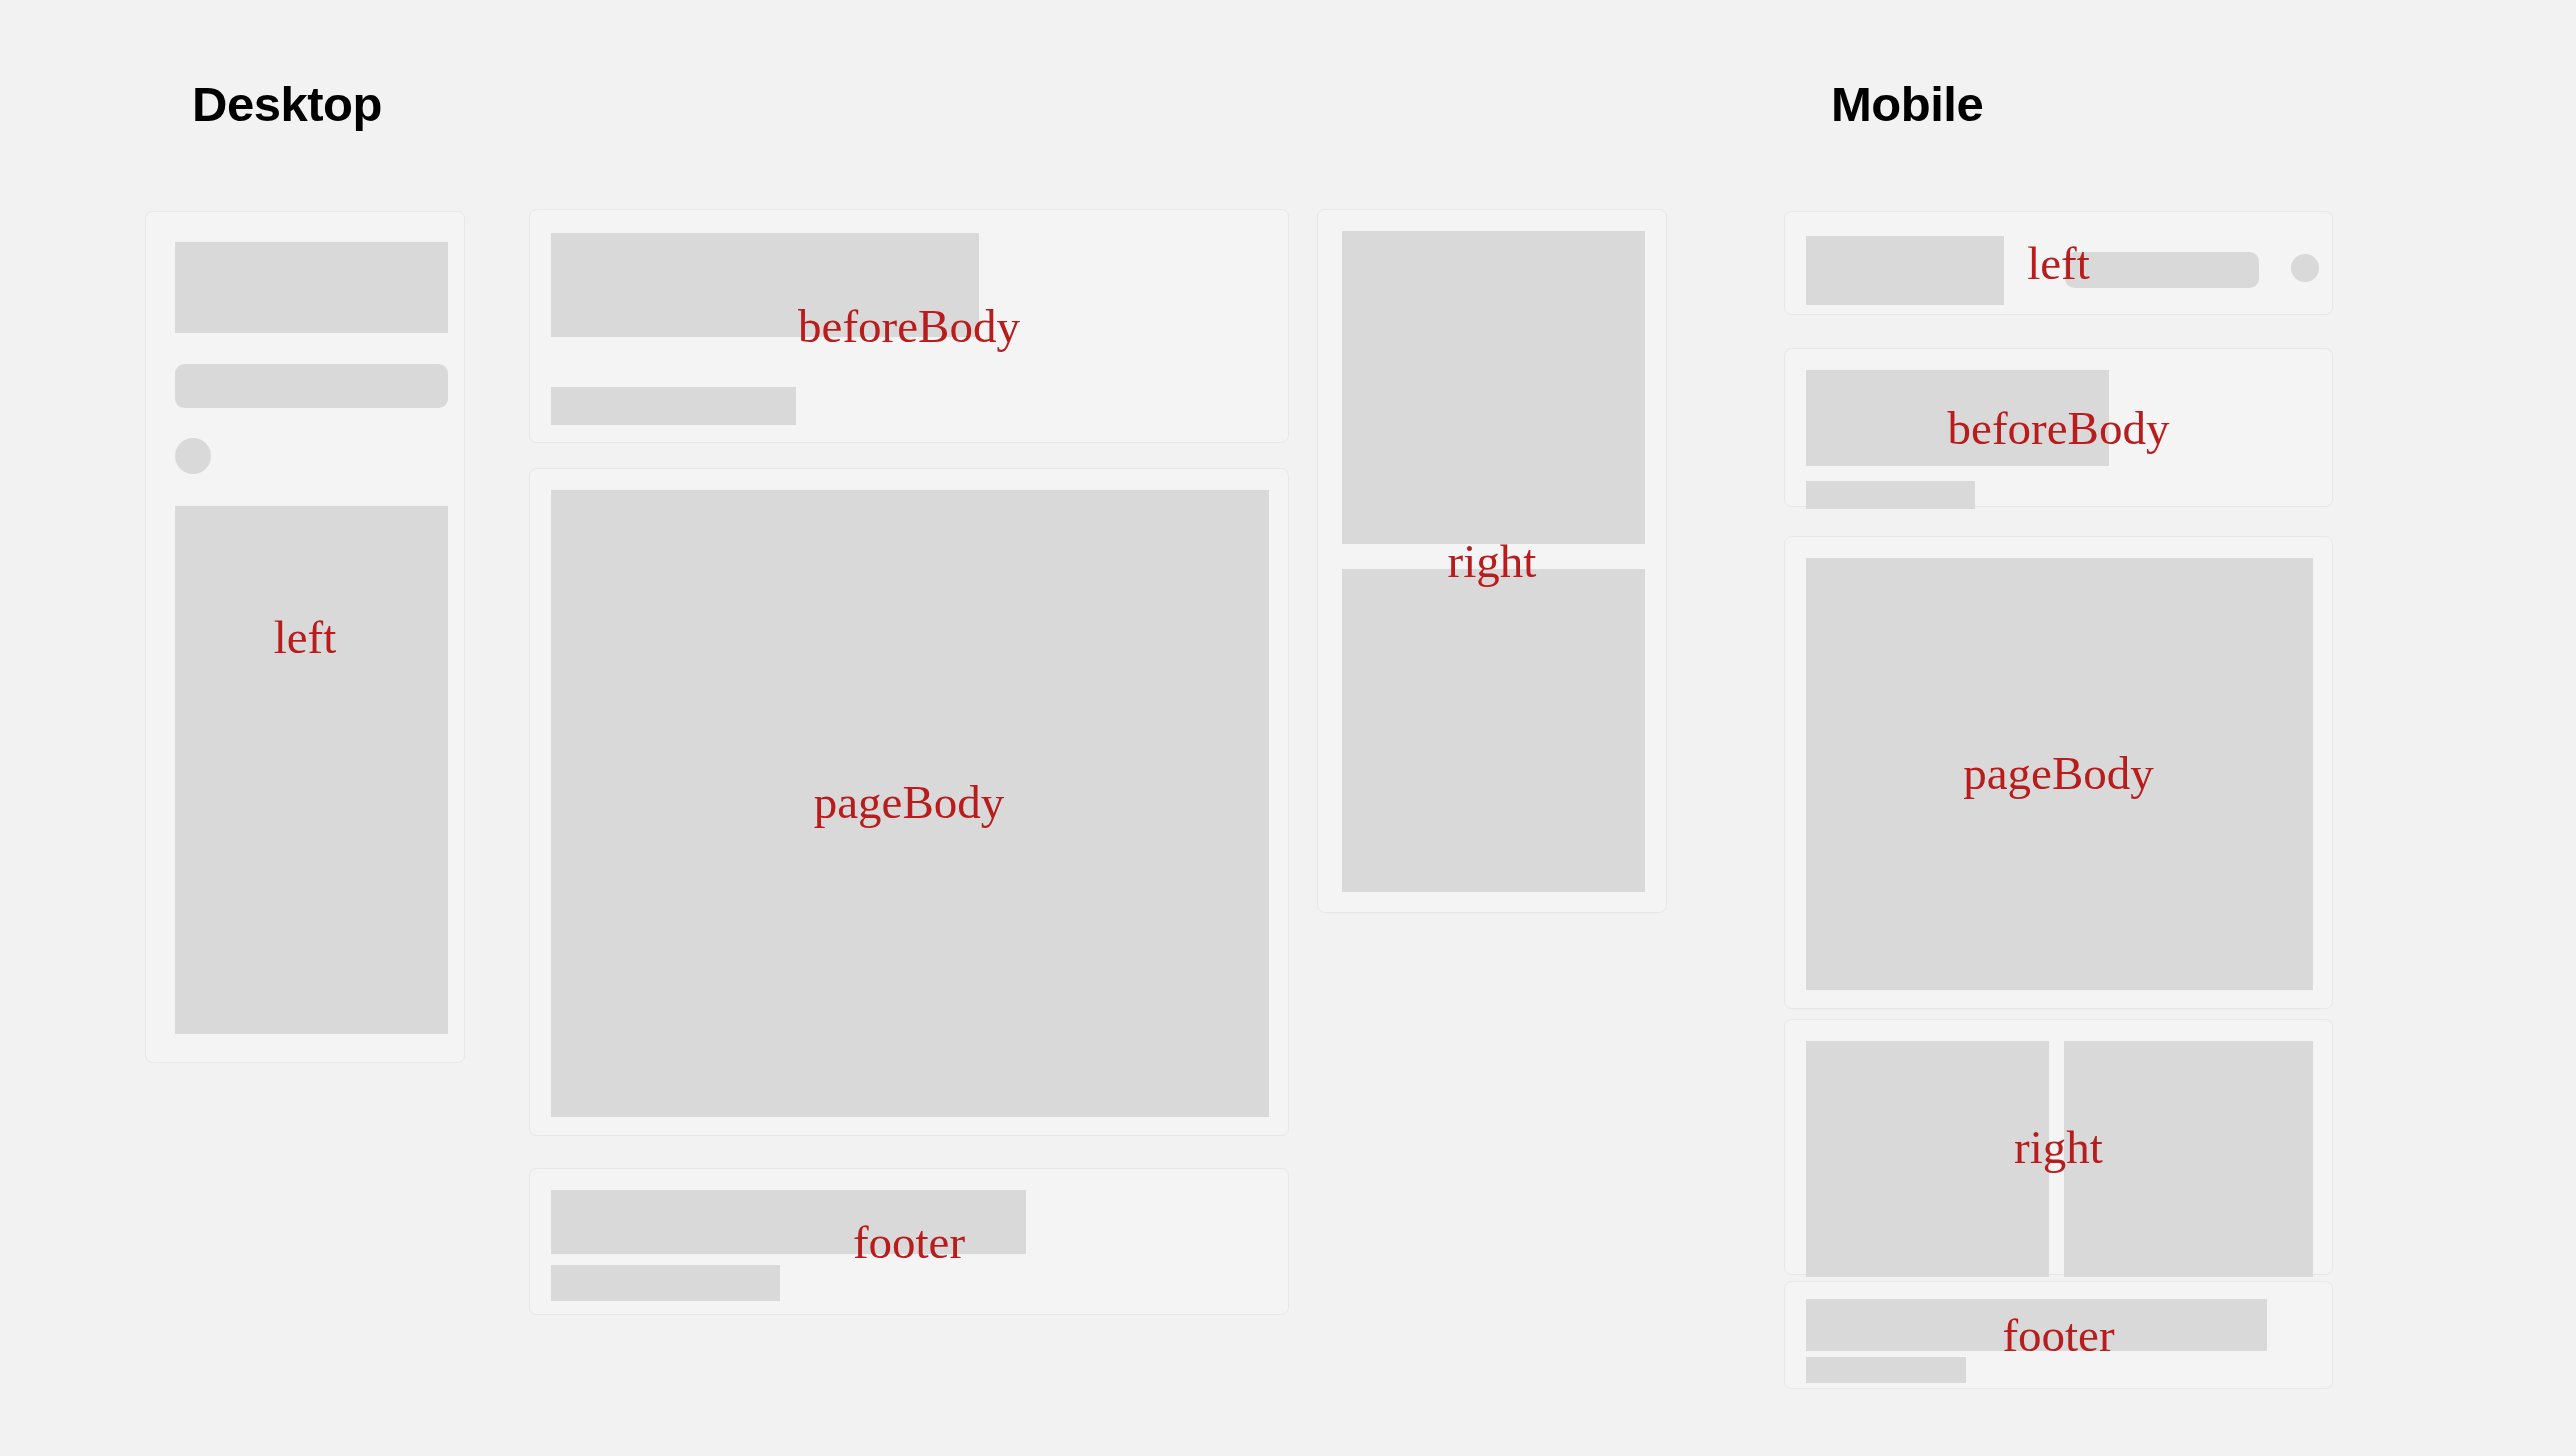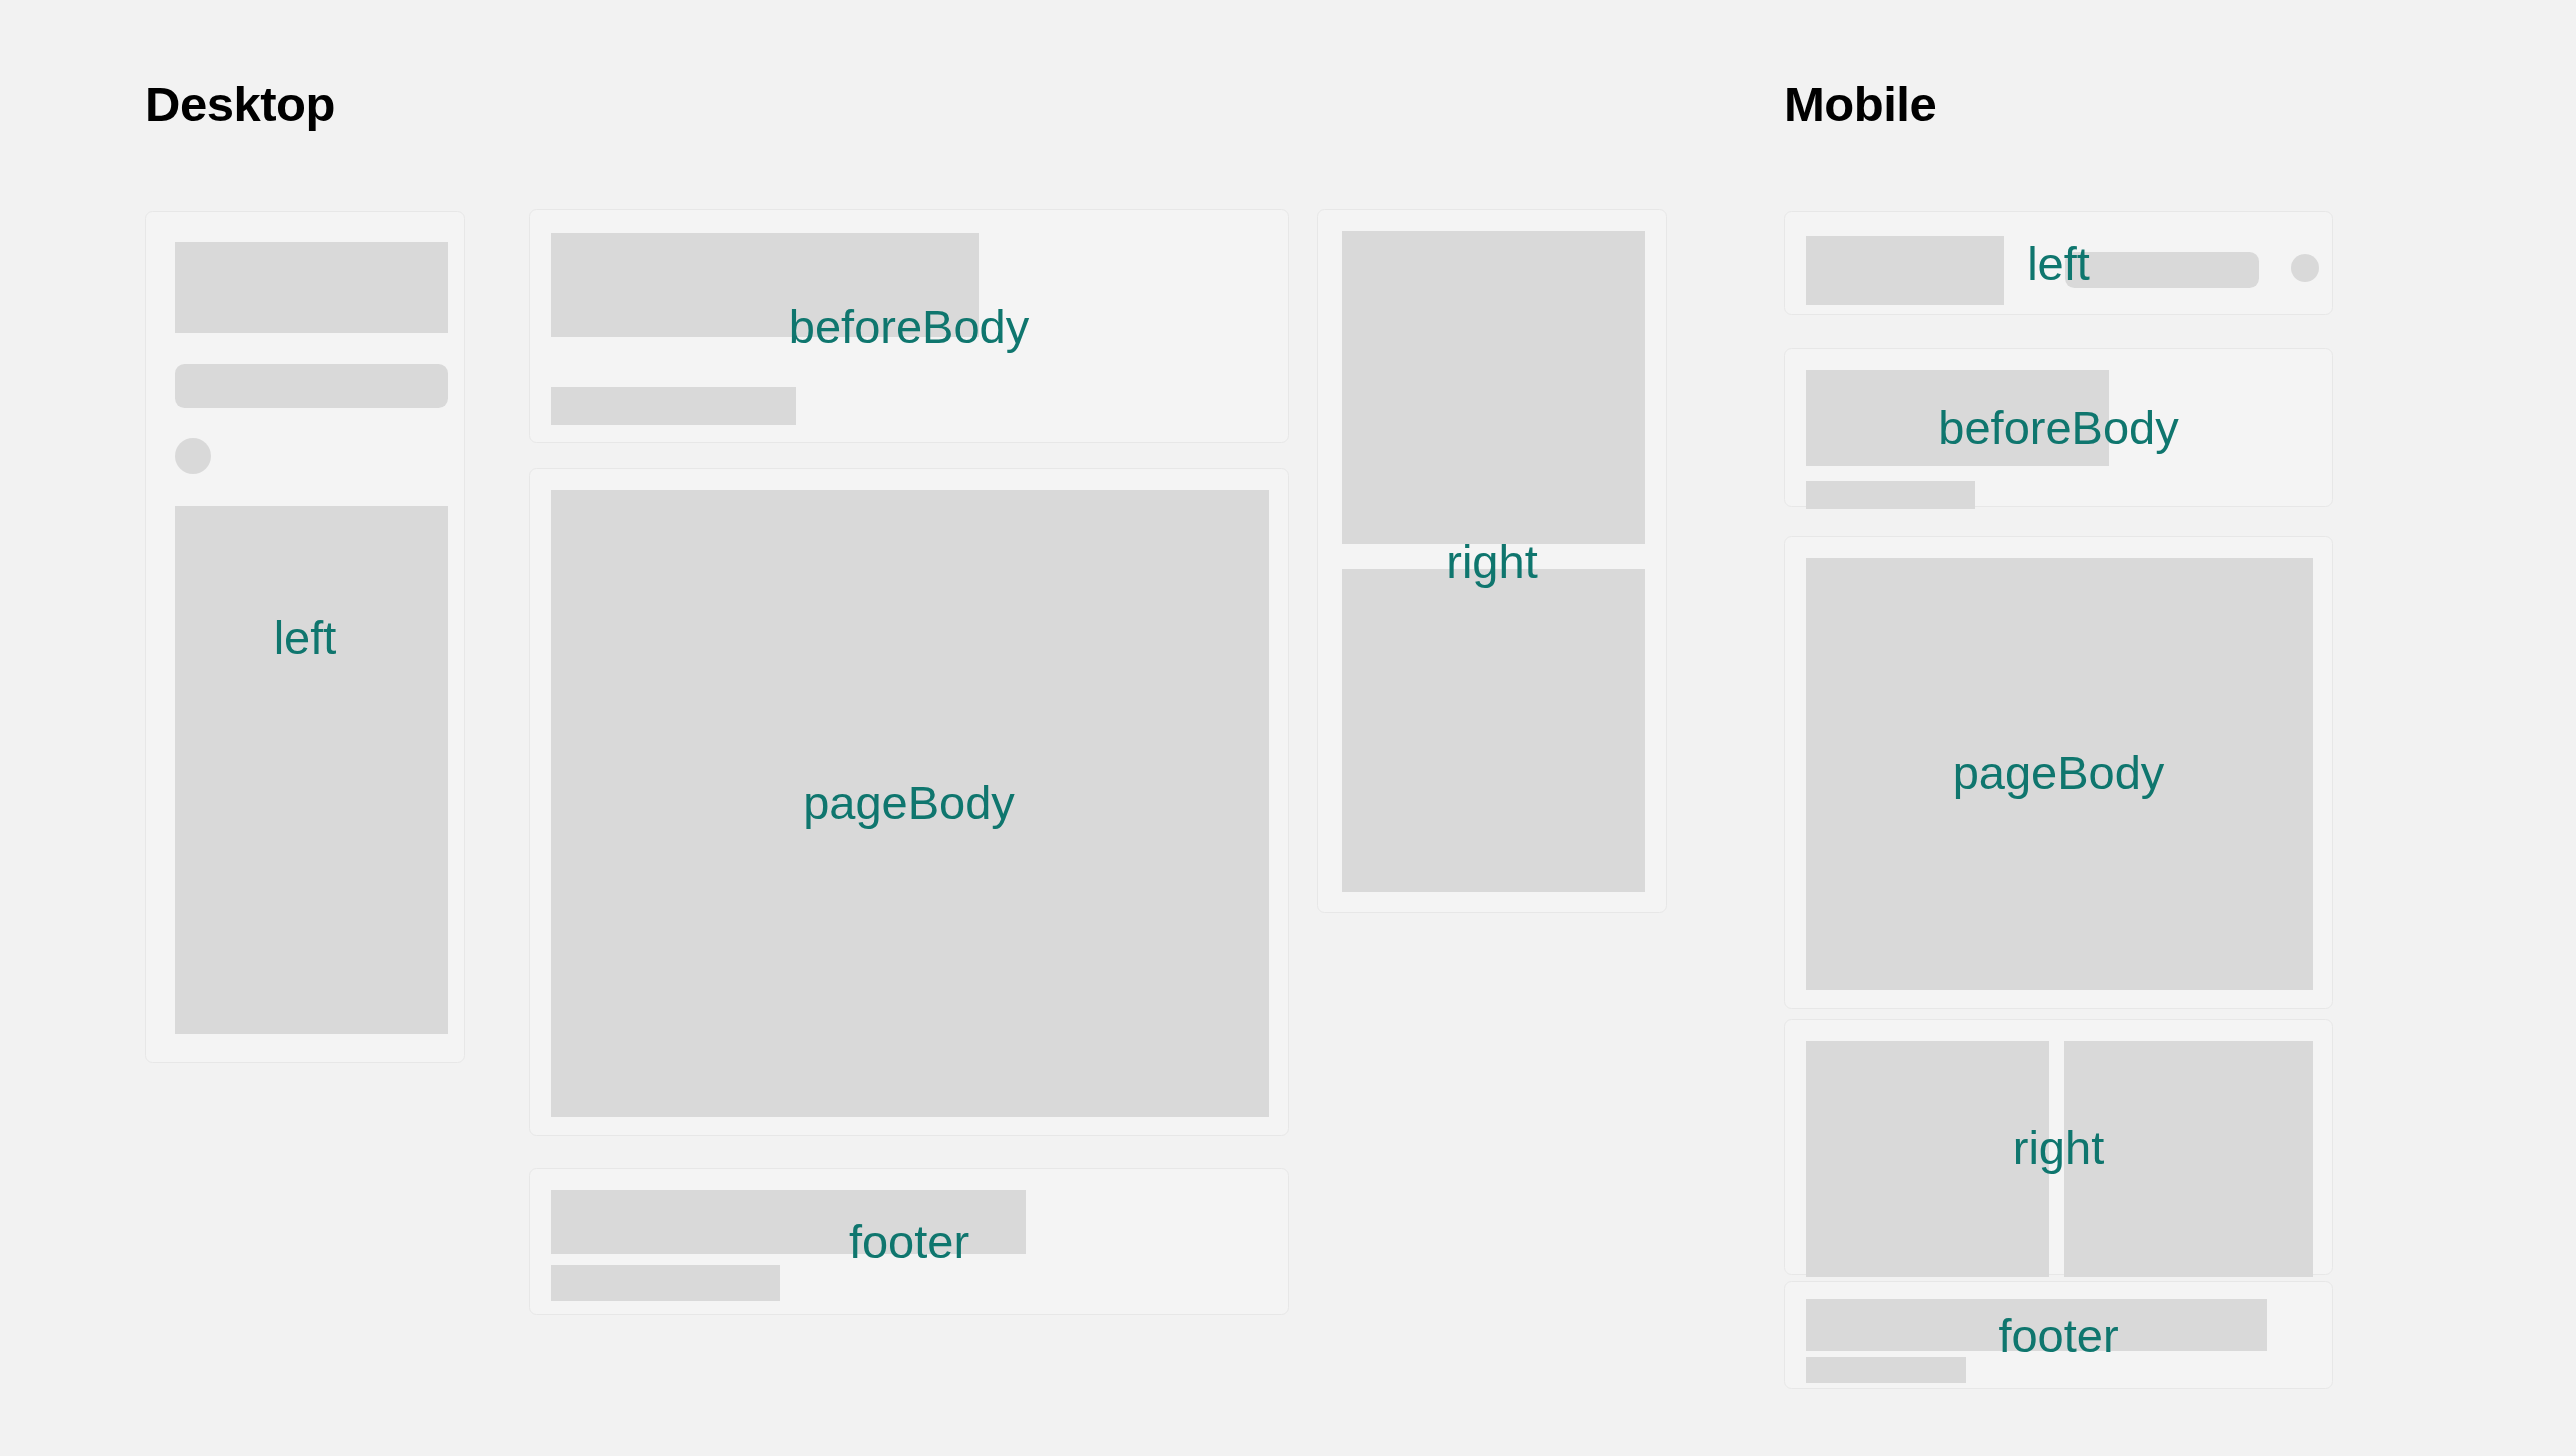--- a/index.html
+++ b/index.html
@@ -29,6 +29,7 @@
     color: #000000;
     letter-spacing: -0.5px;
     white-space: nowrap;
+    margin-left: 47px;
   }
   #title-desktop { left: 145px; top: 80px; }
   #title-mobile  { left: 1784px; top: 80px; }

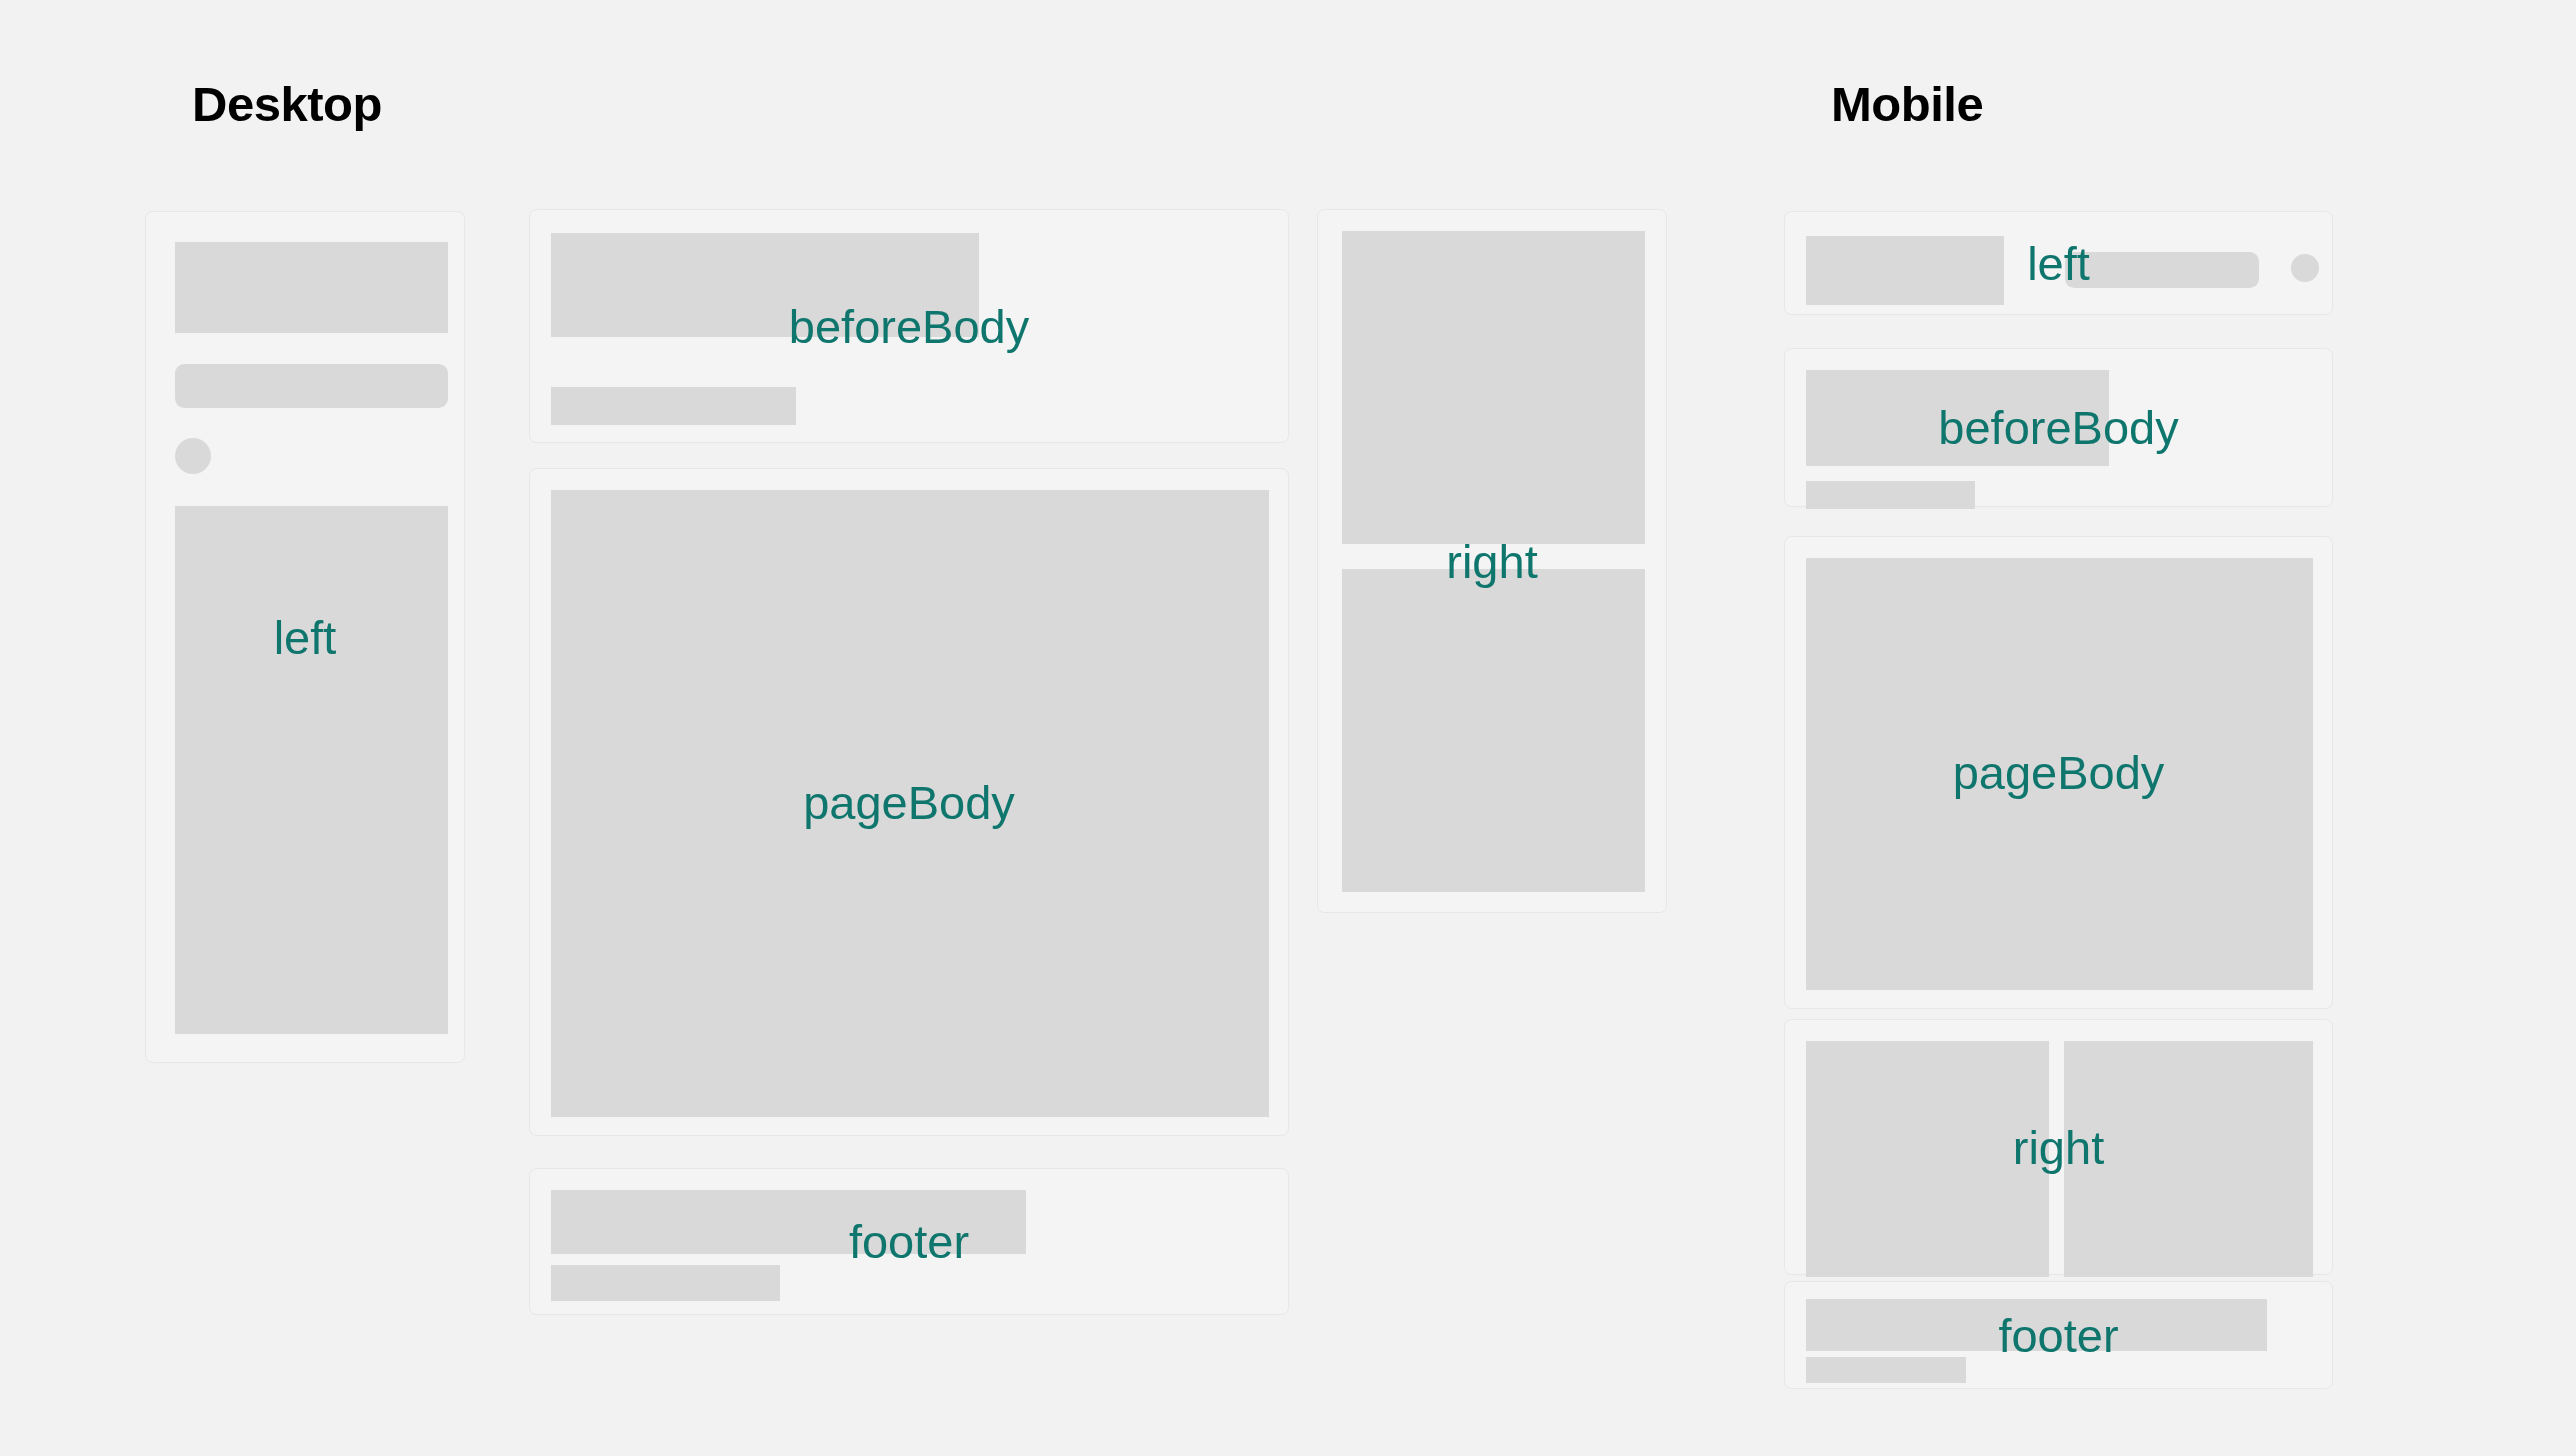--- a/index.html
+++ b/index.html
@@ -56,8 +56,8 @@
     display: flex;
     align-items: center;
     justify-content: center;
-    font-family: Liberation Sans, sans-serif;
-    color: #0f766e;
+    font-family: Liberation Serif, serif;
+    color: #b91c1c;
     white-space: nowrap;
     pointer-events: none;
   }

